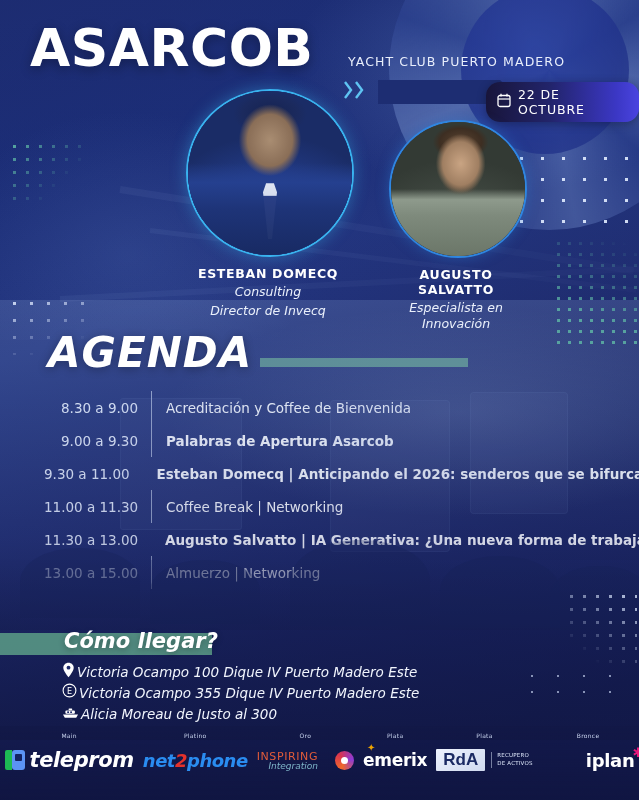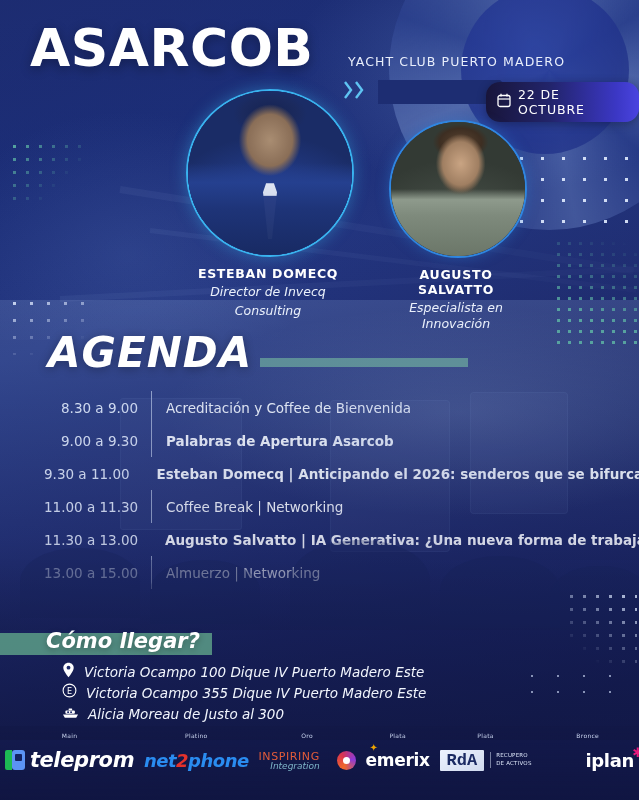--- a/index.html
+++ b/index.html
@@ -244,8 +244,8 @@
         <div class="portrait p-a"></div>
       </div>
       <div class="sp-name">ESTEBAN DOMECQ</div>
+      <div class="sp-role">Consulting</div>
       <div class="sp-role">Director de Invecq</div>
-      <div class="sp-role">Consulting</div>
     </div>
 
     <div class="sp sp-b">

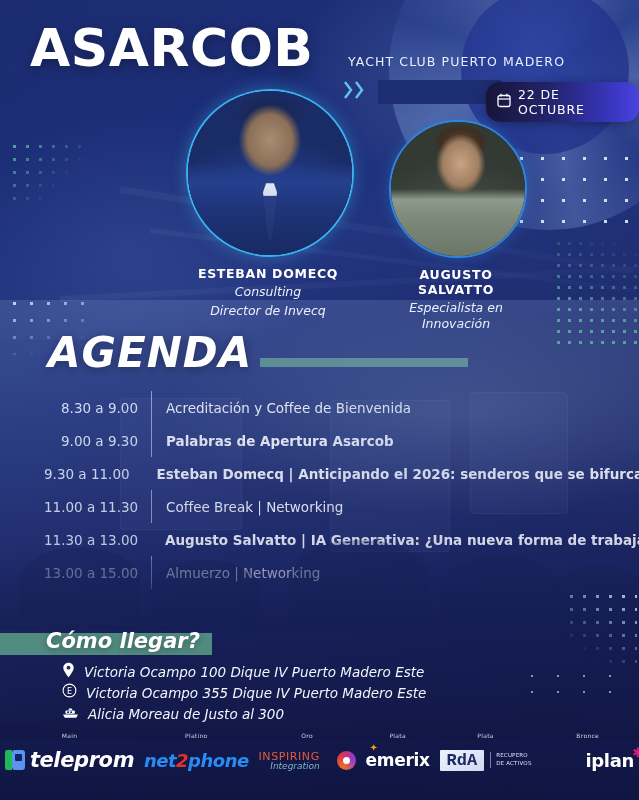--- a/index.html
+++ b/index.html
@@ -141,7 +141,7 @@
   
   .how{position:relative;margin-top:40px;}
   .how-band{position:absolute;left:0;top:4px;width:212px;height:22px;background:rgba(92,158,135,.85);}
-  .how-title{position:relative;margin-left:46px;font-size:21px;font-weight:bold;font-style:italic;color:#fff;
+  .how-title{position:relative;margin-left:64px;font-size:21px;font-weight:bold;font-style:italic;color:#fff;
     font-family:"DejaVu Sans",sans-serif;text-shadow:0 2px 6px rgba(0,0,0,.3);}
   .addr{margin:8px 0 0 62px;}
   .addr-row{display:flex;align-items:center;gap:9px;height:21px;}

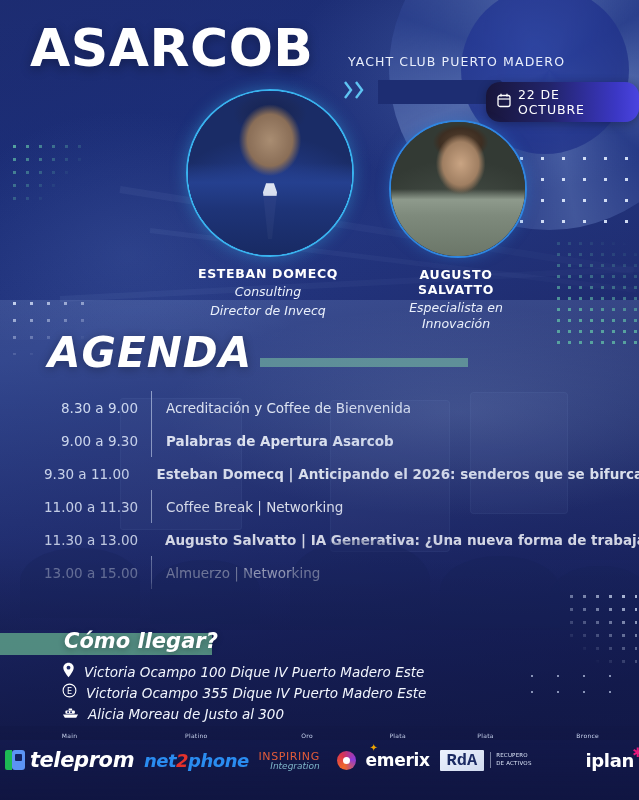--- a/index.html
+++ b/index.html
@@ -144,7 +144,7 @@
   .how-title{position:relative;margin-left:64px;font-size:21px;font-weight:bold;font-style:italic;color:#fff;
     font-family:"DejaVu Sans",sans-serif;text-shadow:0 2px 6px rgba(0,0,0,.3);}
   .addr{margin:8px 0 0 62px;}
-  .addr-row{display:flex;align-items:center;gap:9px;height:21px;}
+  .addr-row{display:flex;align-items:center;gap:2px;height:21px;}
   .addr-txt{color:#f1f5fd;font-size:13.5px;font-style:italic;font-family:"DejaVu Sans",sans-serif;}
 
   

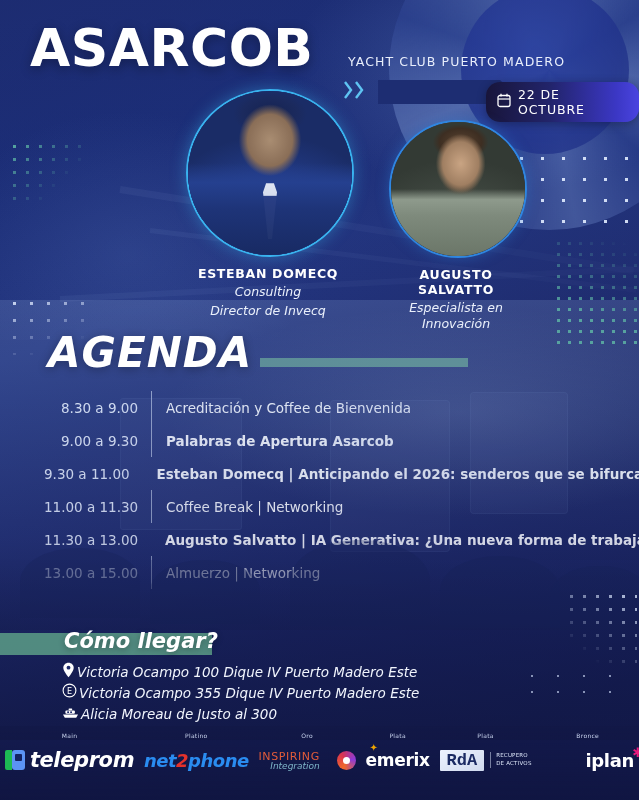--- a/index.html
+++ b/index.html
@@ -171,7 +171,7 @@
   .emerix-bird{position:absolute;left:4px;top:-8px;color:#f0a500;font-size:10px;}
   .rda{display:flex;align-items:center;gap:6px;}
   .rda-box{background:linear-gradient(150deg,#eef3ff,#cfd9ee);color:#1b2a63;font-size:17px;font-weight:bold;
-    padding:1px 7px;border-radius:1px;font-family:Liberation Mono, monospace;}
+    padding:1px 7px;border-radius:1px;font-family:Liberation Sans, sans-serif;}
   .rda-sub{color:#dbe4f7;font-size:5.5px;line-height:1.45;letter-spacing:.2px;border-left:1px solid rgba(220,230,250,.5);
     padding-left:5px;font-family:"DejaVu Sans",sans-serif;}
   .iplan{position:relative;color:#fff;font-size:18px;font-weight:bold;letter-spacing:-.3px;font-family:"DejaVu Sans",sans-serif;margin-left:44px;}

